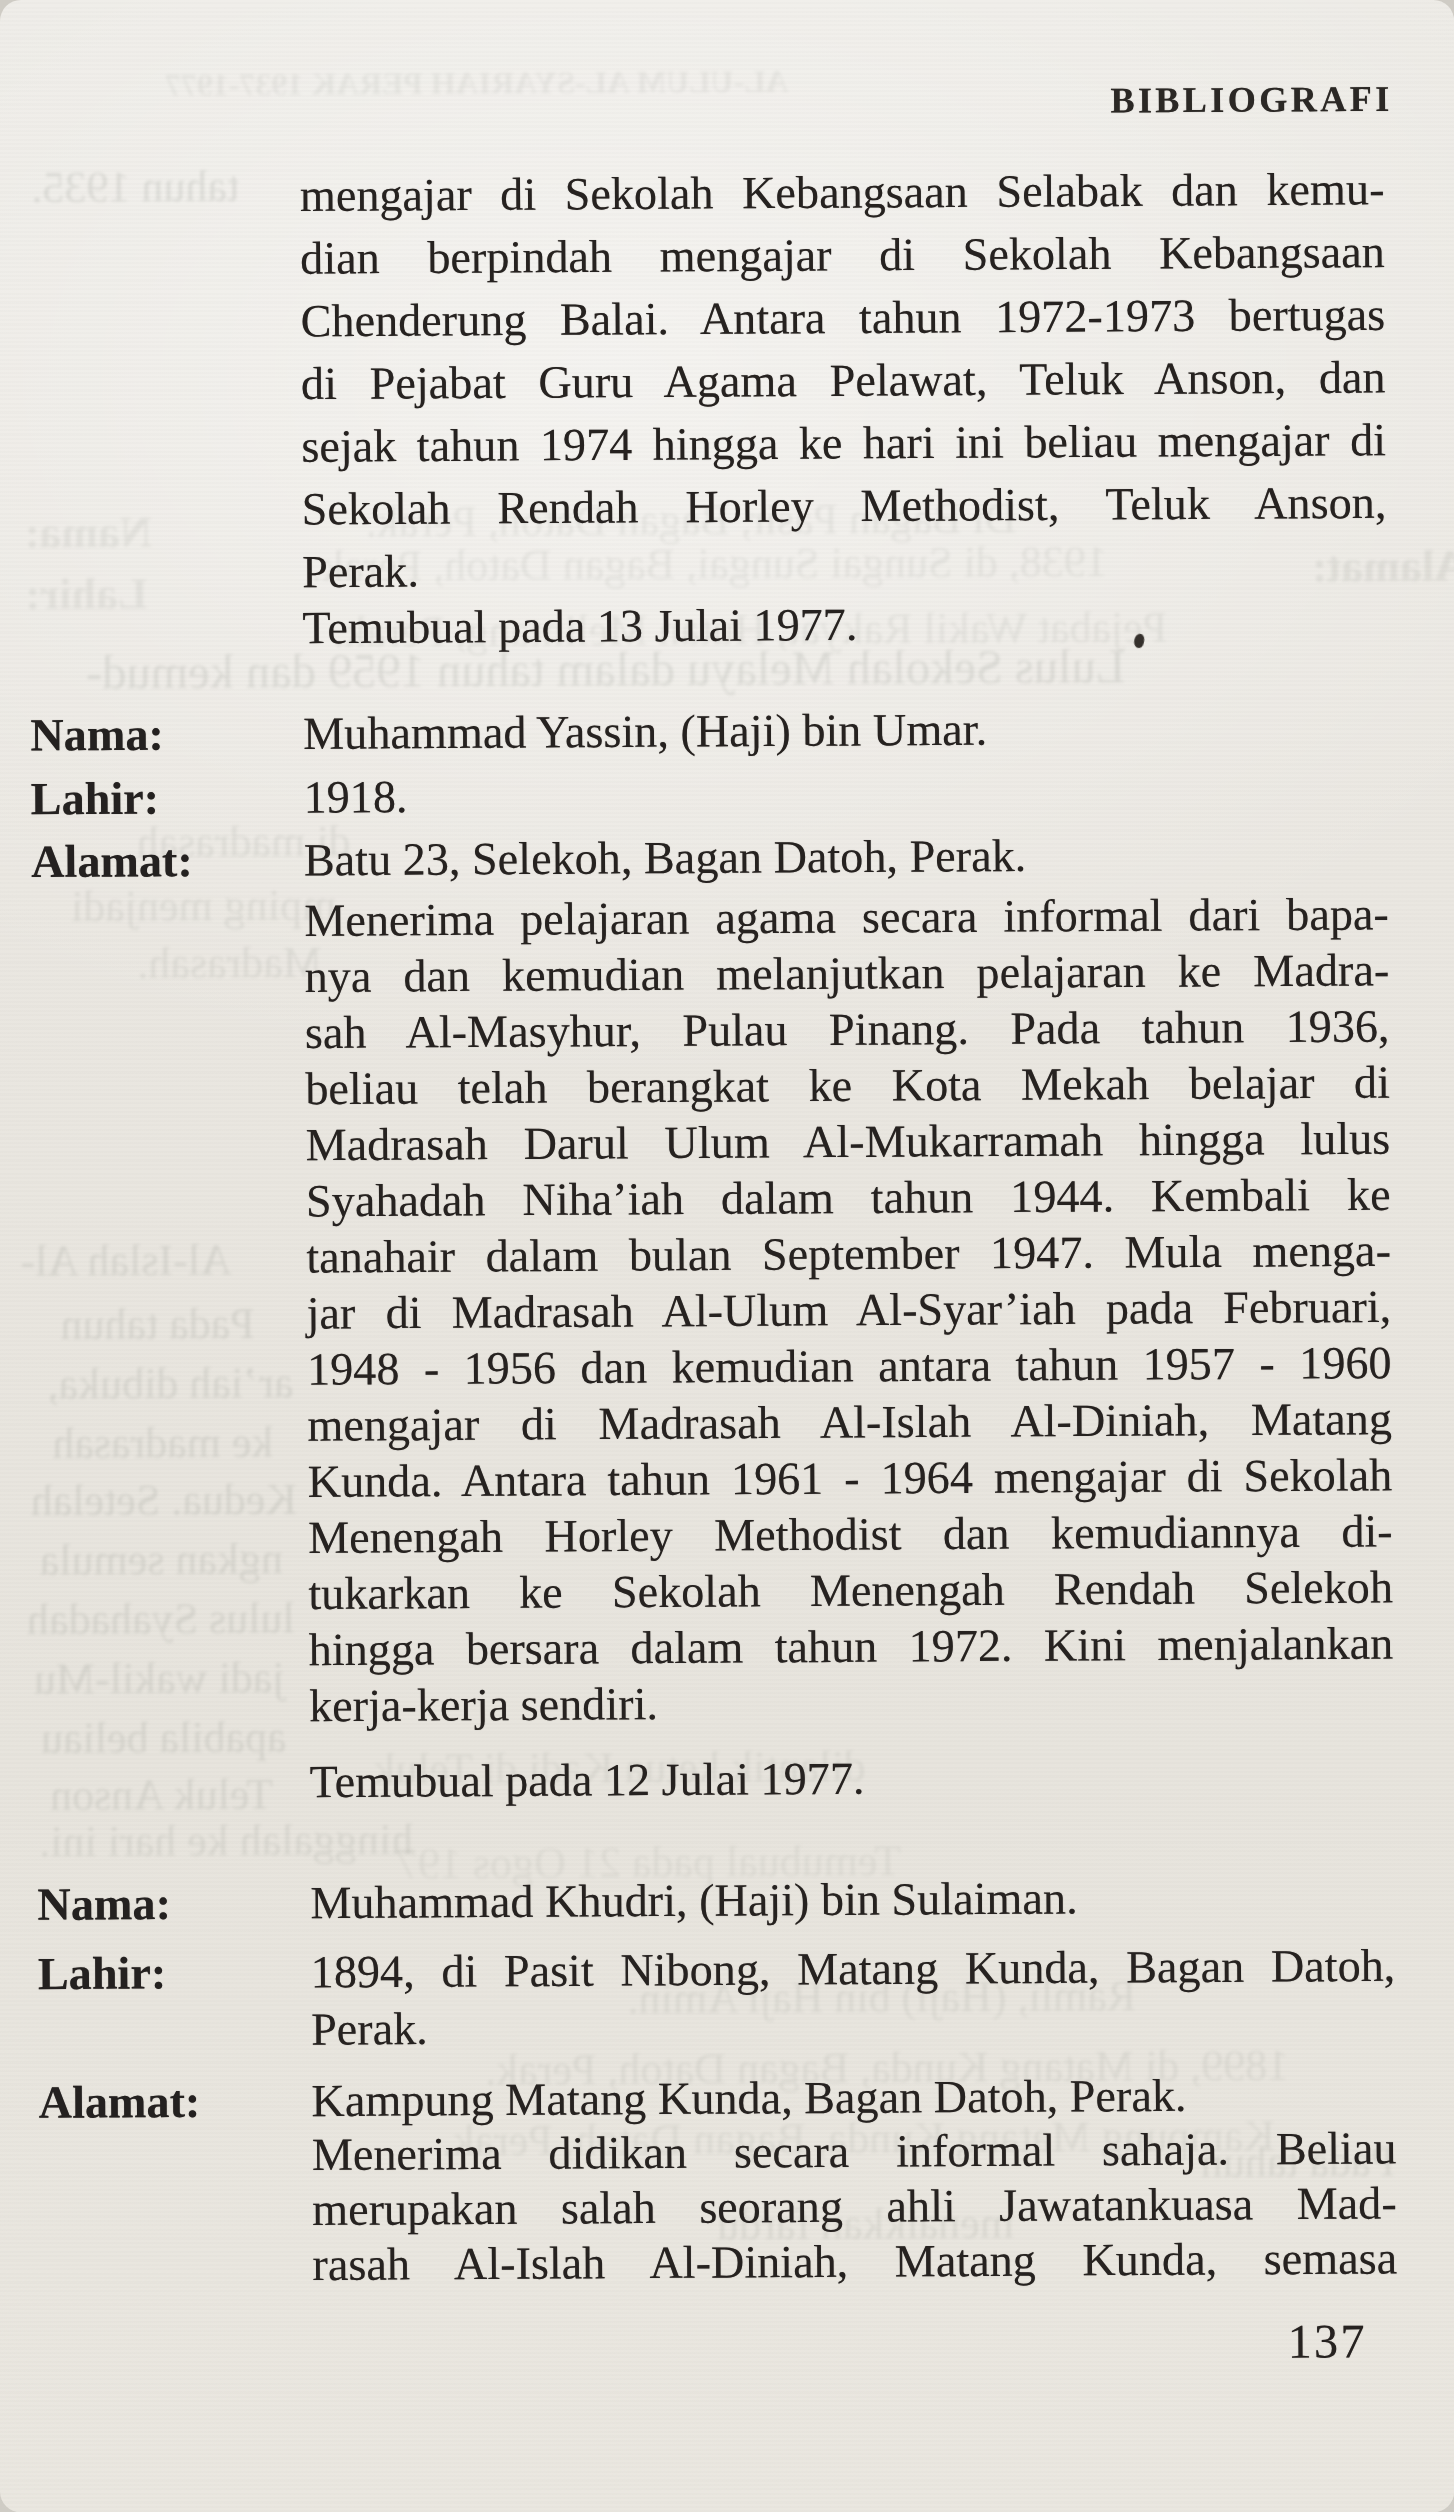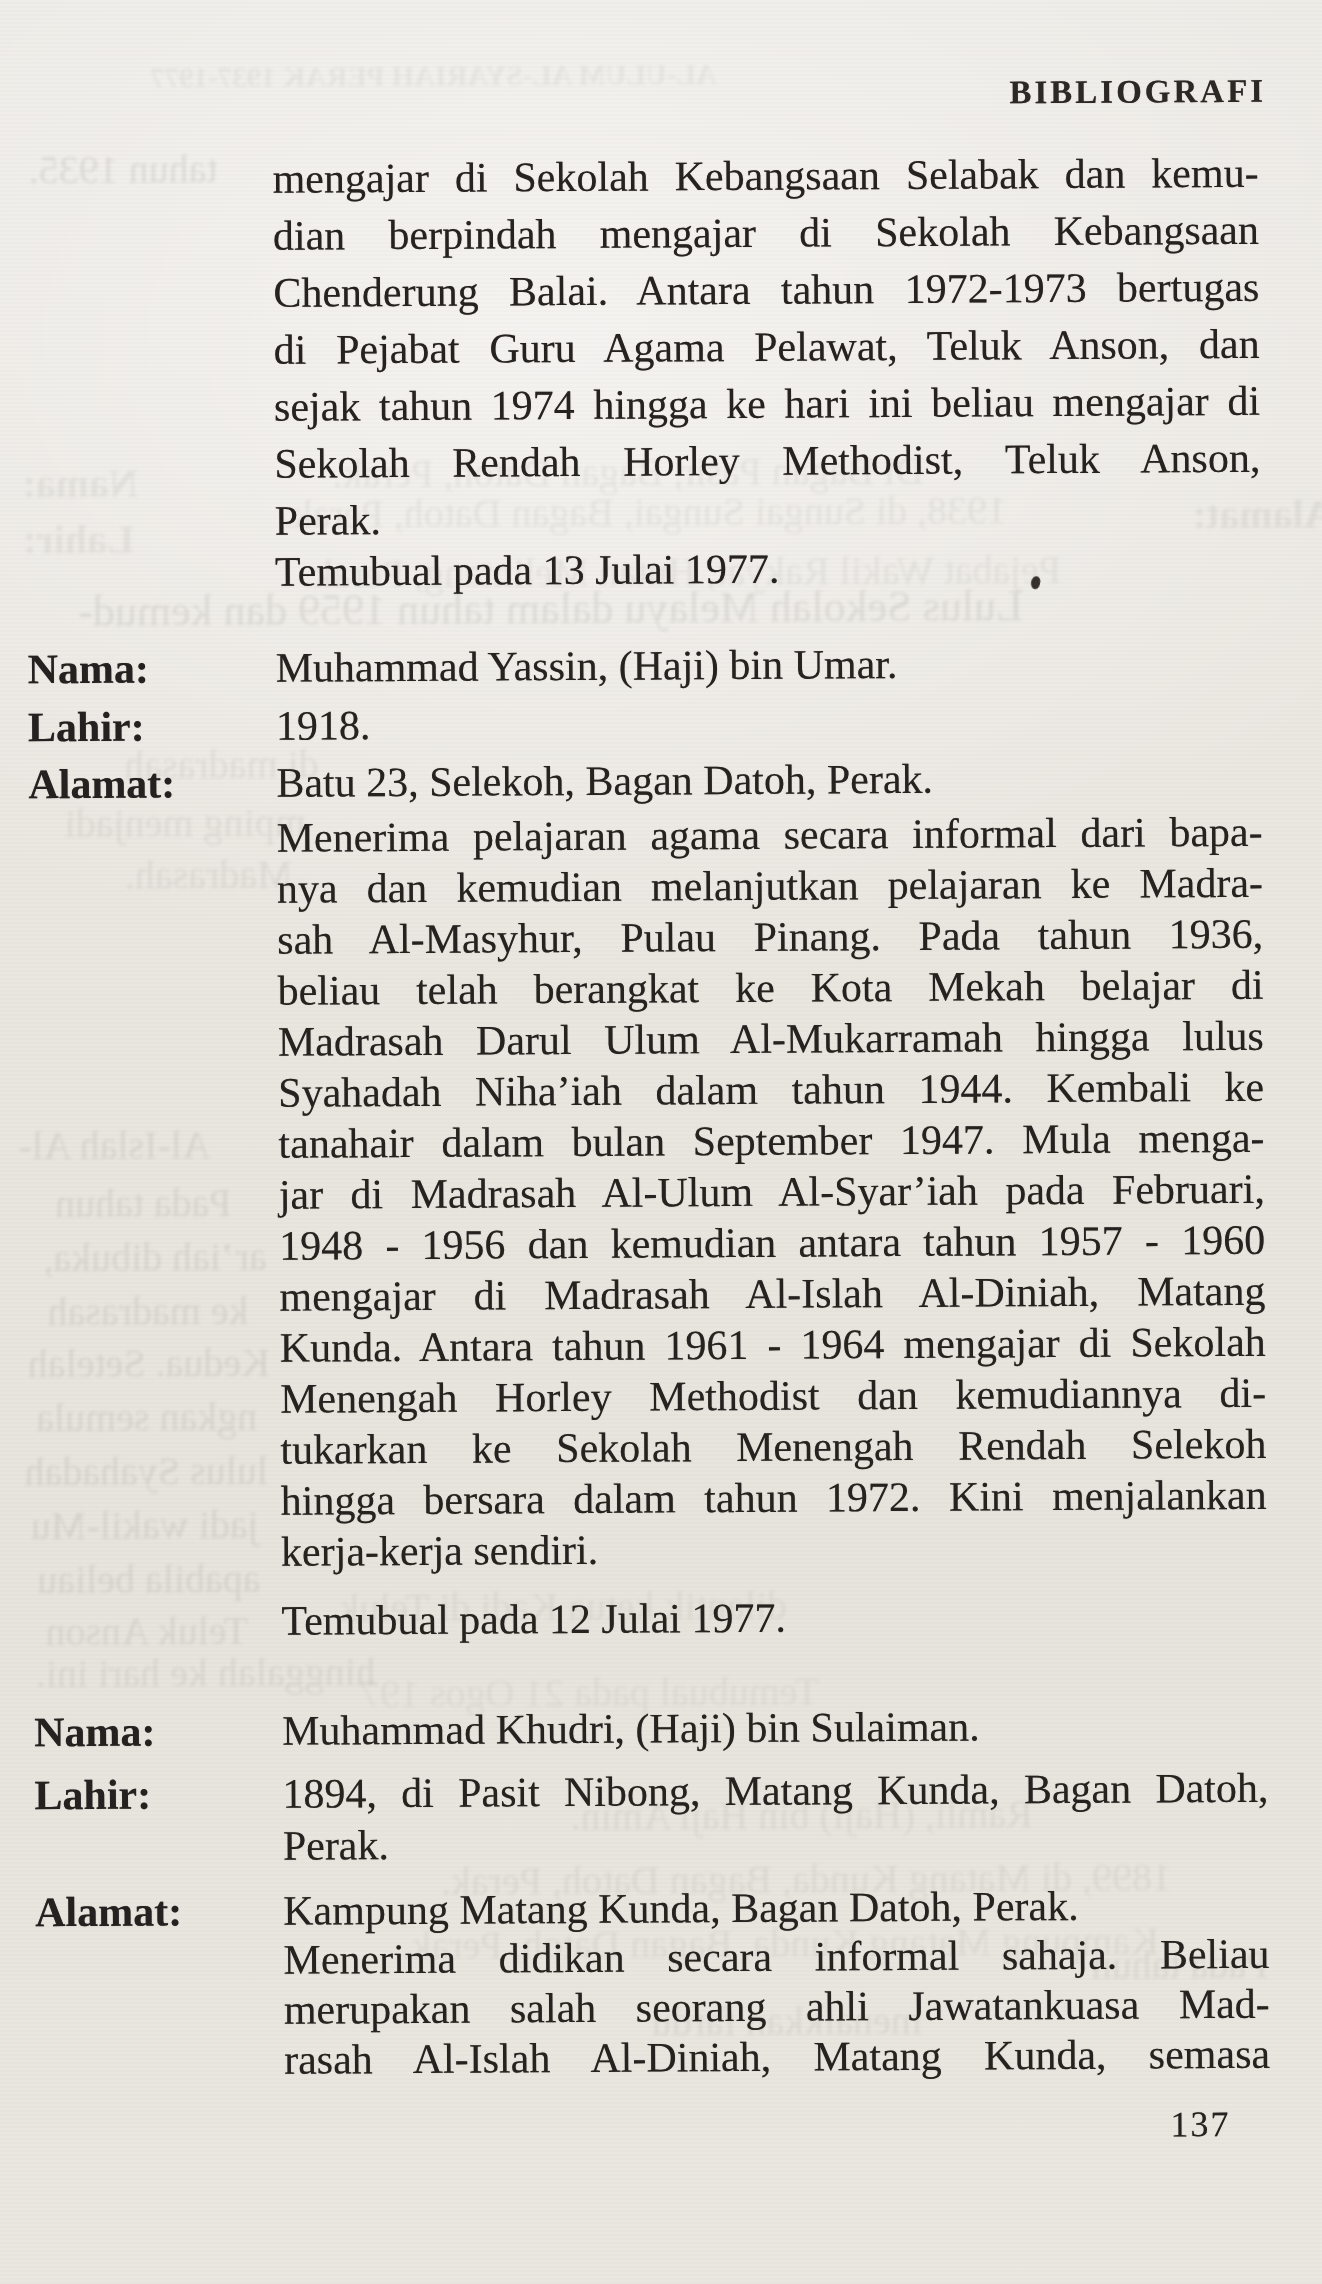--- a/index.html
+++ b/index.html
@@ -10,6 +10,7 @@
       linear-gradient(180deg,#edebe6 0%,#eae7e1 35%,#e7e4dd 70%,#eae7e0 100%);
     font-family:"Liberation Serif","DejaVu Serif",serif;
     color:#262220;
+    border-radius:19px;
   }
   .page::before{
     content:"";position:absolute;inset:0;pointer-events:none;

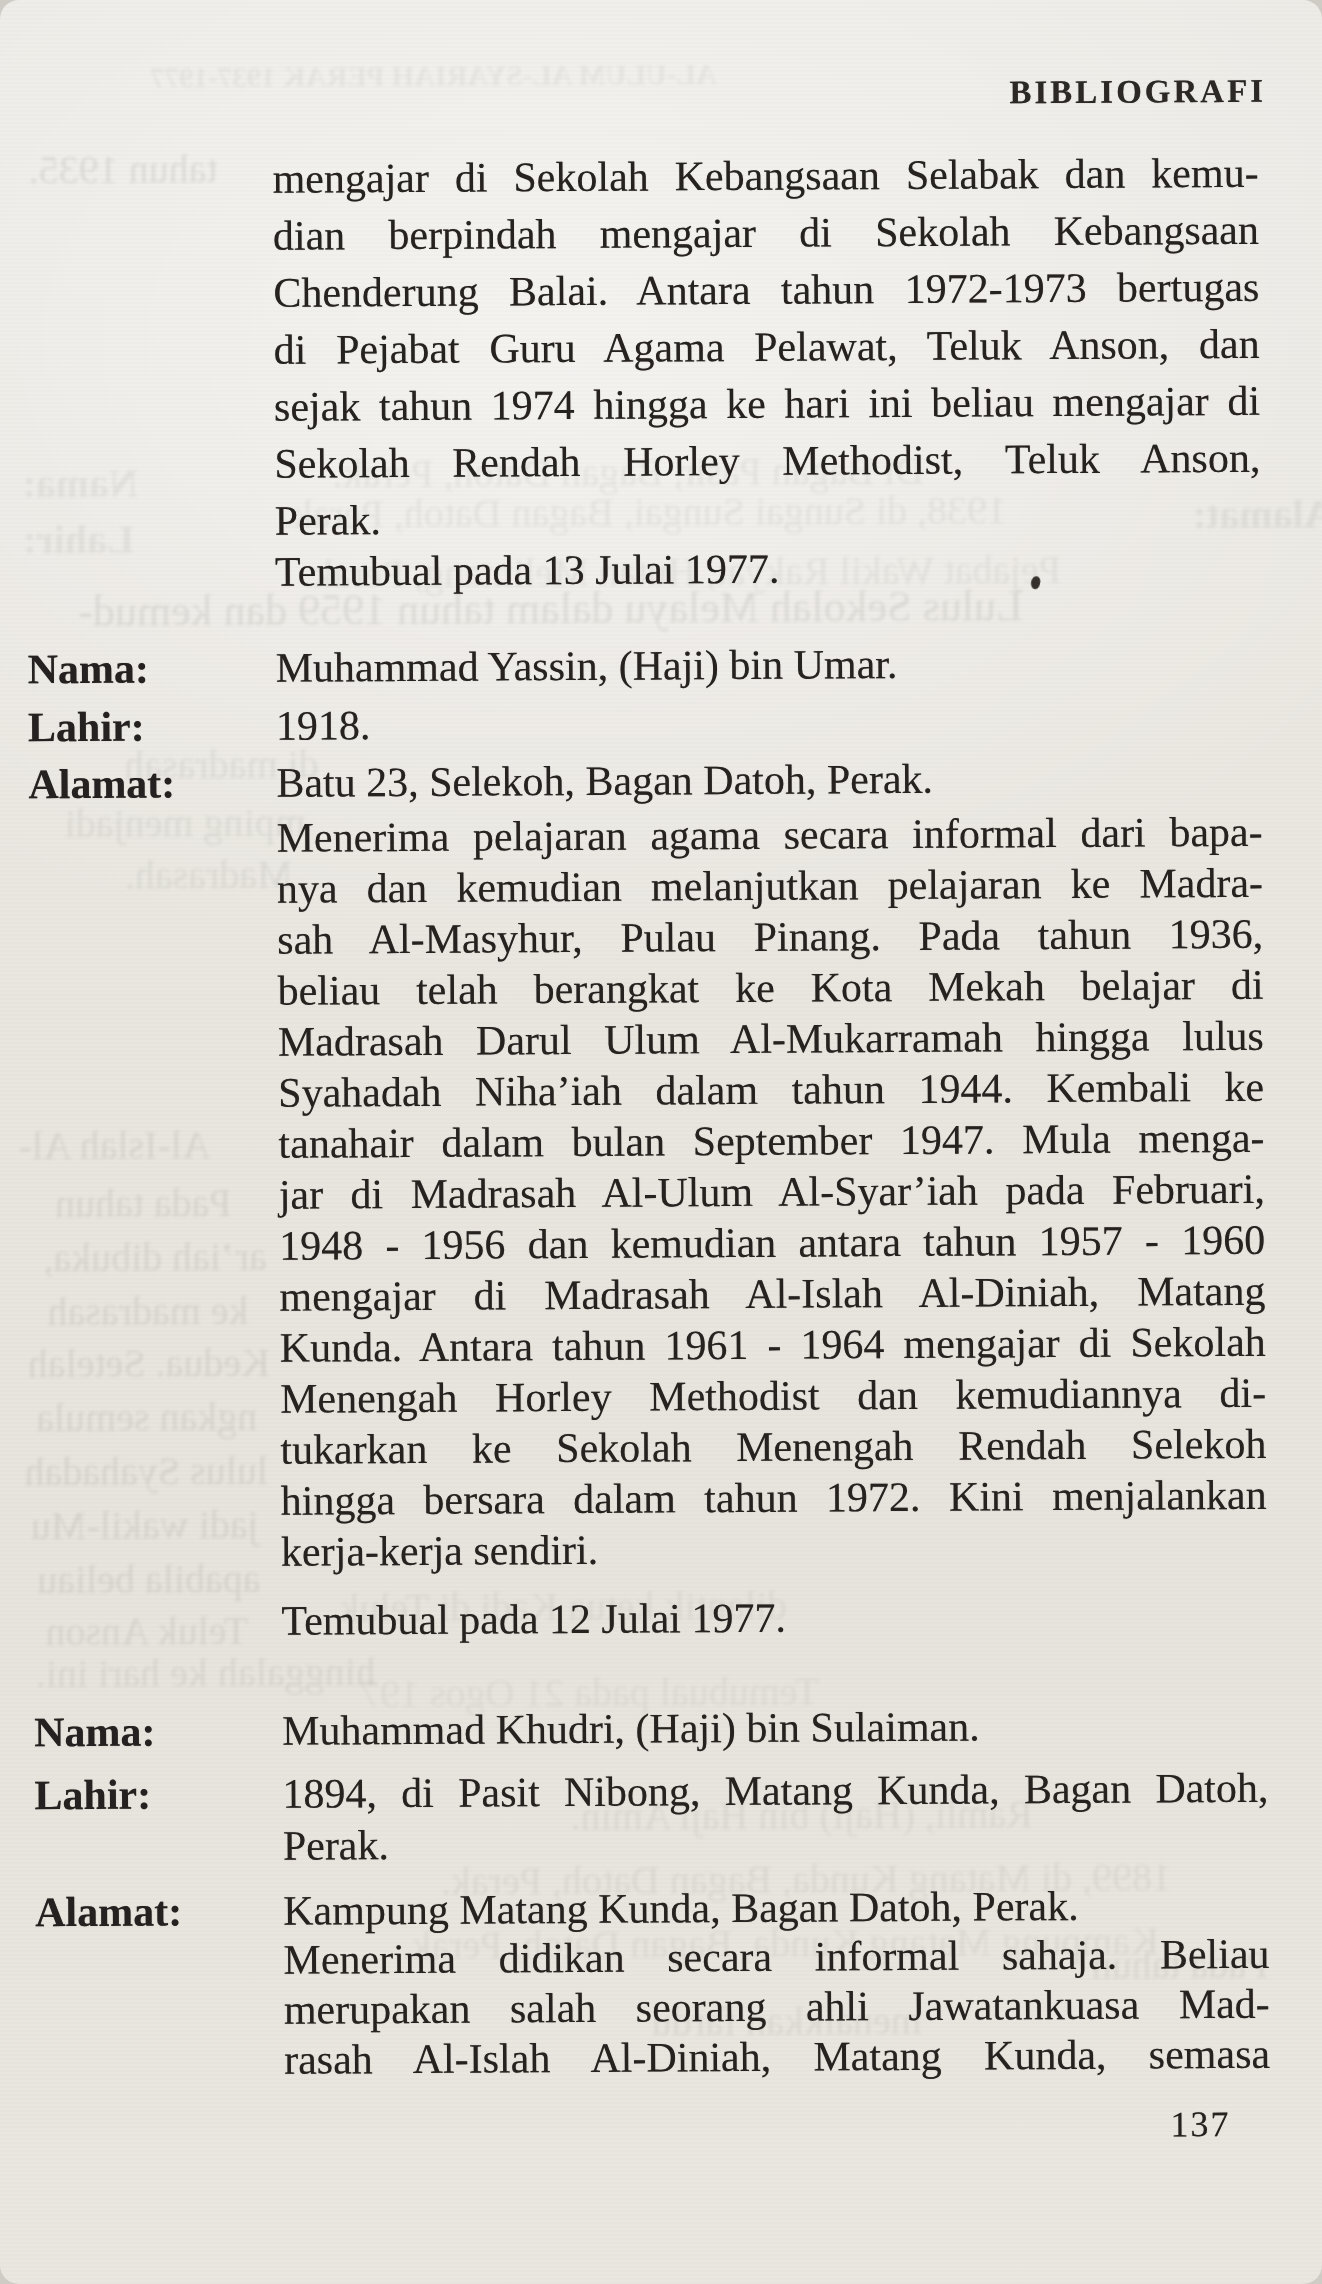--- a/index.html
+++ b/index.html
@@ -31,7 +31,7 @@
   #r2bio{top:1936px;font-size:42px;line-height:50px;}
   .row-value{position:absolute;left:272px;width:986px;font-size:42px;line-height:52px;}
   .flabel{position:absolute;left:24px;font-size:42px;font-weight:bold;line-height:52px;color:#242120;}
-  .pageno{position:absolute;left:1158px;top:2110px;font-size:36px;letter-spacing:2px;}
+  .pageno{position:absolute;left:1158px;top:2110px;font-size:44px;letter-spacing:2px;}
   .ghost{
     position:absolute;white-space:nowrap;color:#6e746c;
     transform:scaleX(-1);filter:blur(1.4px);pointer-events:none;

